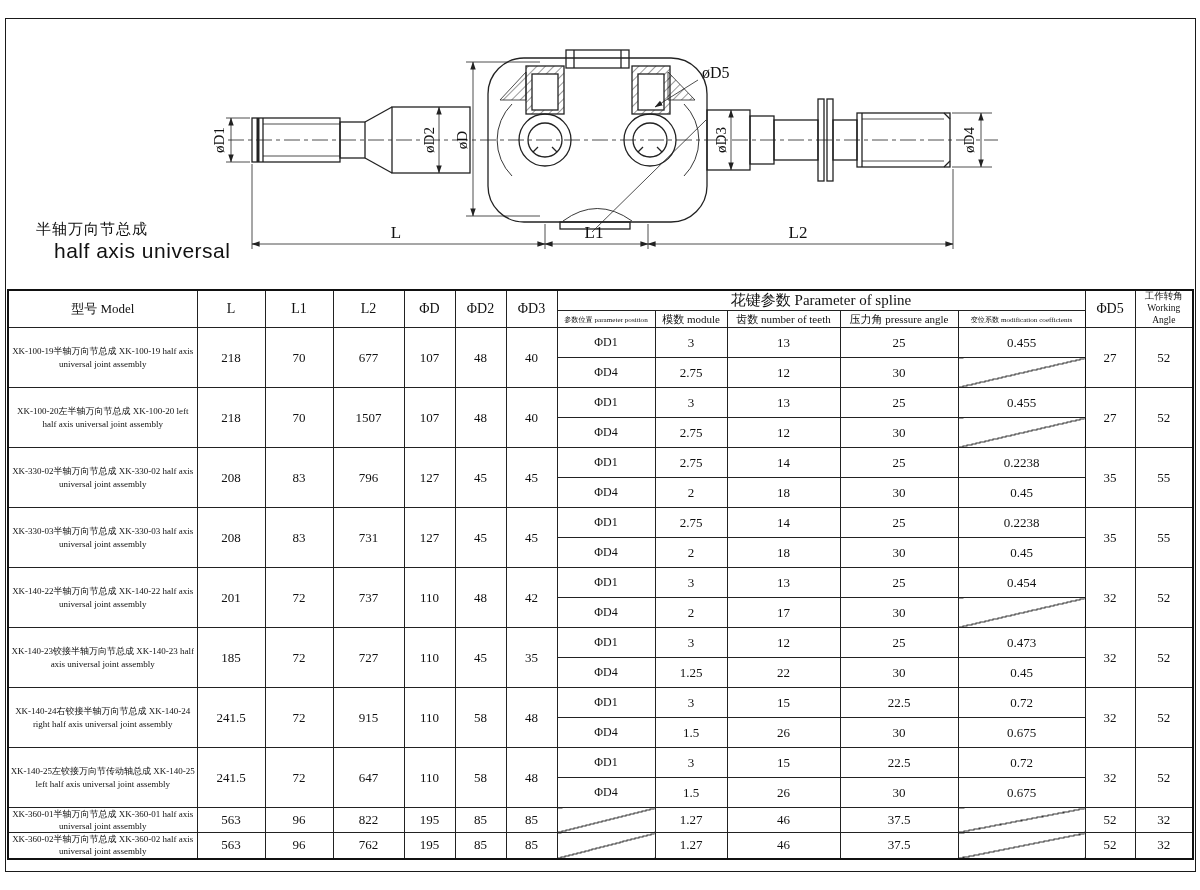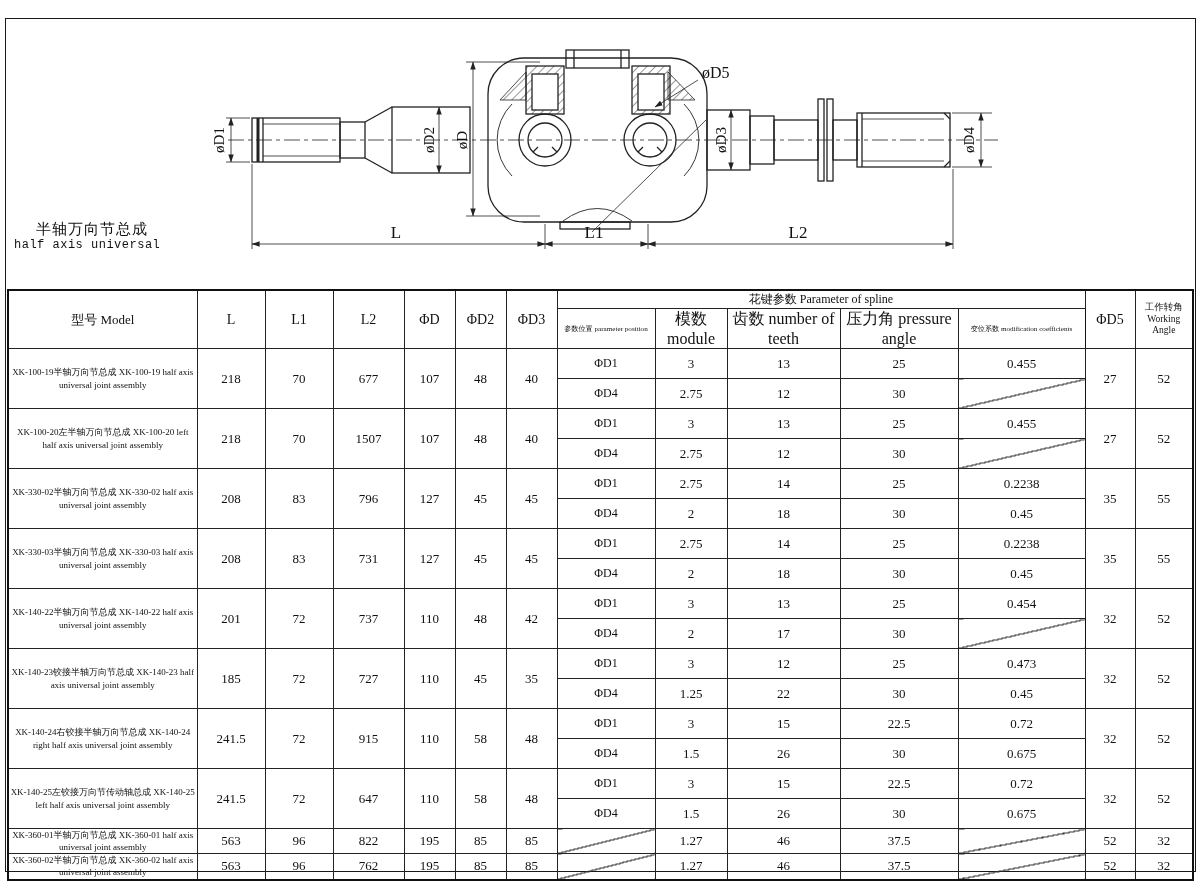--- a/index.html
+++ b/index.html
@@ -14,7 +14,7 @@
   .drawing{position:absolute;left:0;top:0;width:1200px;height:288px;}
   .title-block{position:absolute;left:14px;top:220px;width:230px;line-height:1.22;}
   .title-cn{font-size:15px;letter-spacing:1px;font-family:"Liberation Serif",serif;margin-left:22px;}
-  .title-en{font-size:12px;font-family:Liberation Mono, monospace;letter-spacing:0.5px;}
+  .title-en{font-size:21px;font-family:Liberation Sans, sans-serif;letter-spacing:0.5px;margin-left:40px;}
   table.spec{
     position:absolute;left:7px;top:289px;width:1186px;
     border-collapse:collapse;table-layout:fixed;

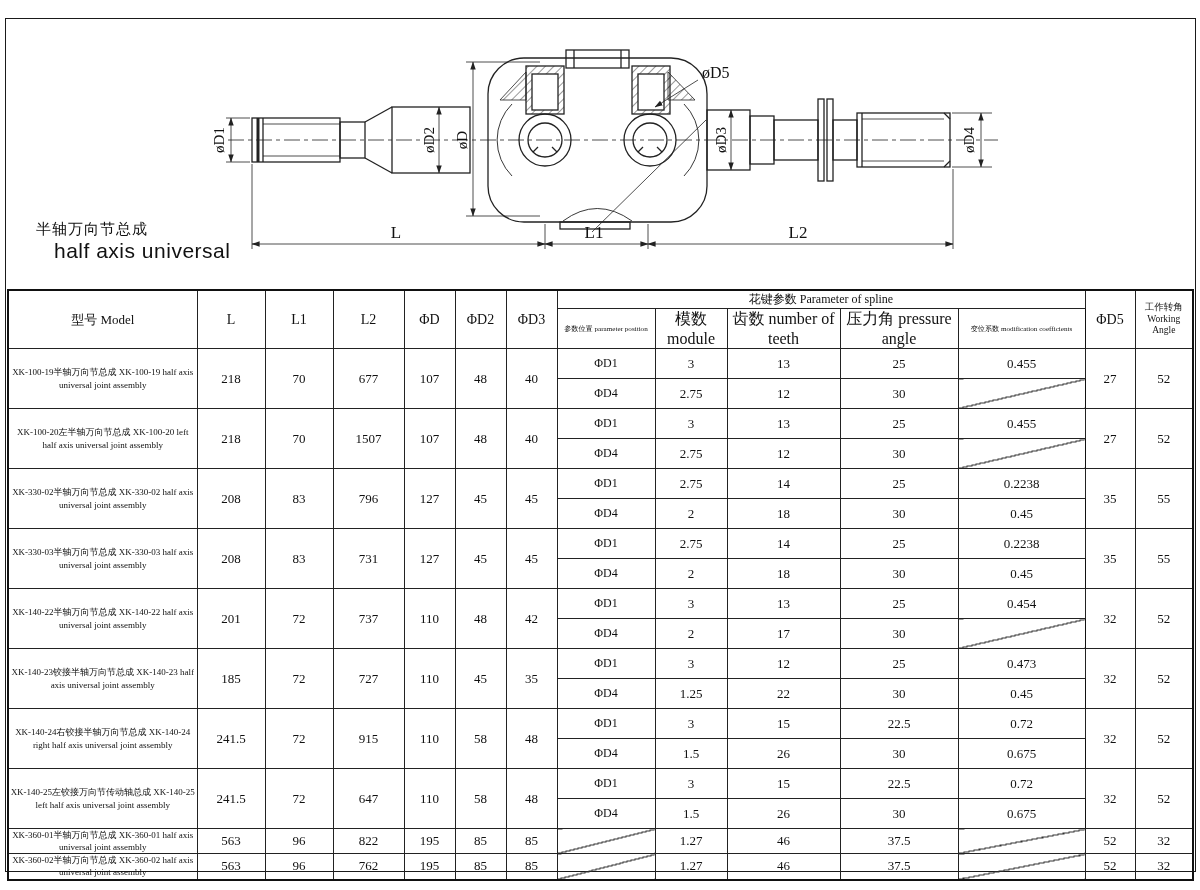--- a/index.html
+++ b/index.html
@@ -32,7 +32,7 @@
   .spec tbody tr.model-start td{border-top:1.8px solid #111;}
   .h-model{font-size:13px;}
   .h-dim{font-size:14px;}
-  .h-group{font-size:12px;}
+  .h-group{font-size:15px;}
   .h-tiny{font-size:7.5px;transform:scale(0.95);}
   .h-mid{font-size:16px;}
   .h-wa{font-size:9.5px;line-height:1.25;}

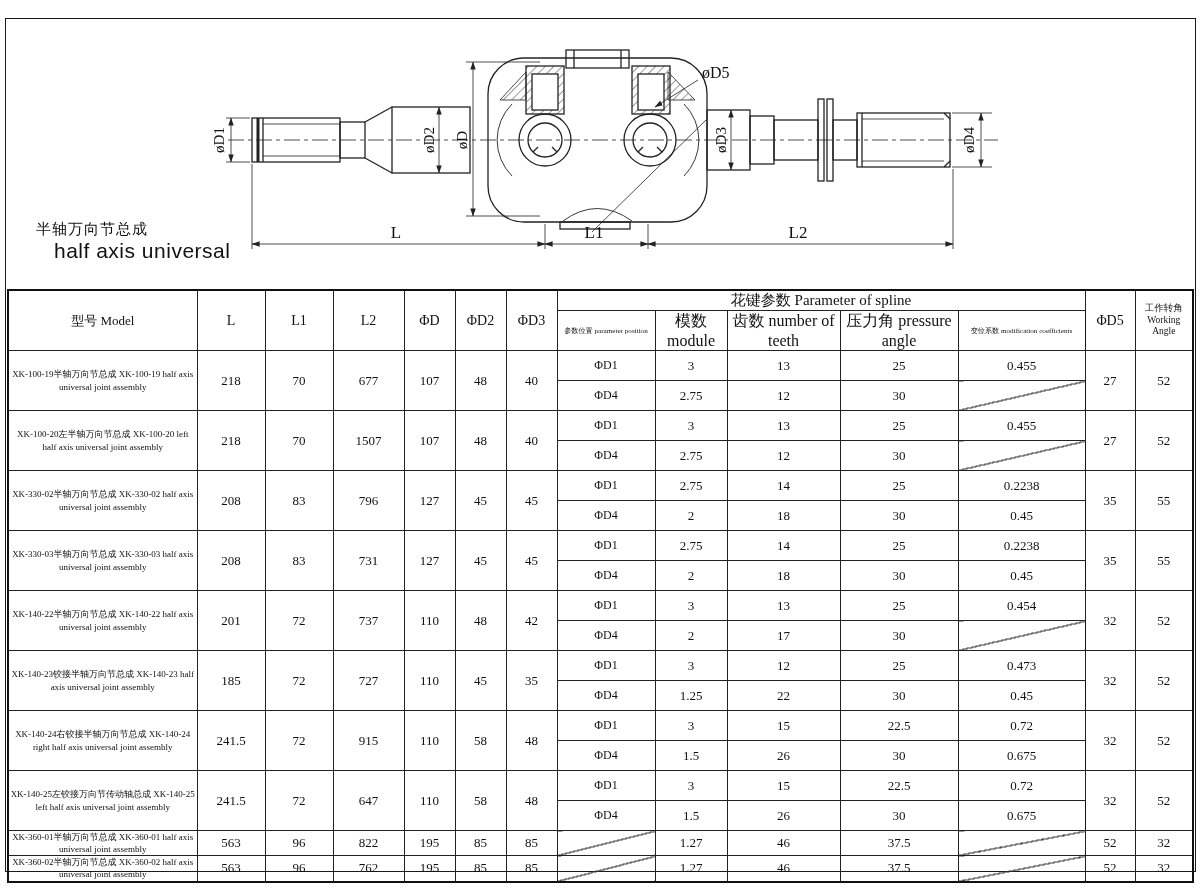--- a/index.html
+++ b/index.html
@@ -34,7 +34,7 @@
   .h-dim{font-size:14px;}
   .h-group{font-size:15px;}
   .h-tiny{font-size:7.5px;transform:scale(0.95);}
-  .h-mid{font-size:16px;}
+  .h-mid{font-size:11px;}
   .h-wa{font-size:9.5px;line-height:1.25;}
   .model-cell{font-size:9px;line-height:1.35;padding:0 5px;}
   .num{font-size:13px;}

